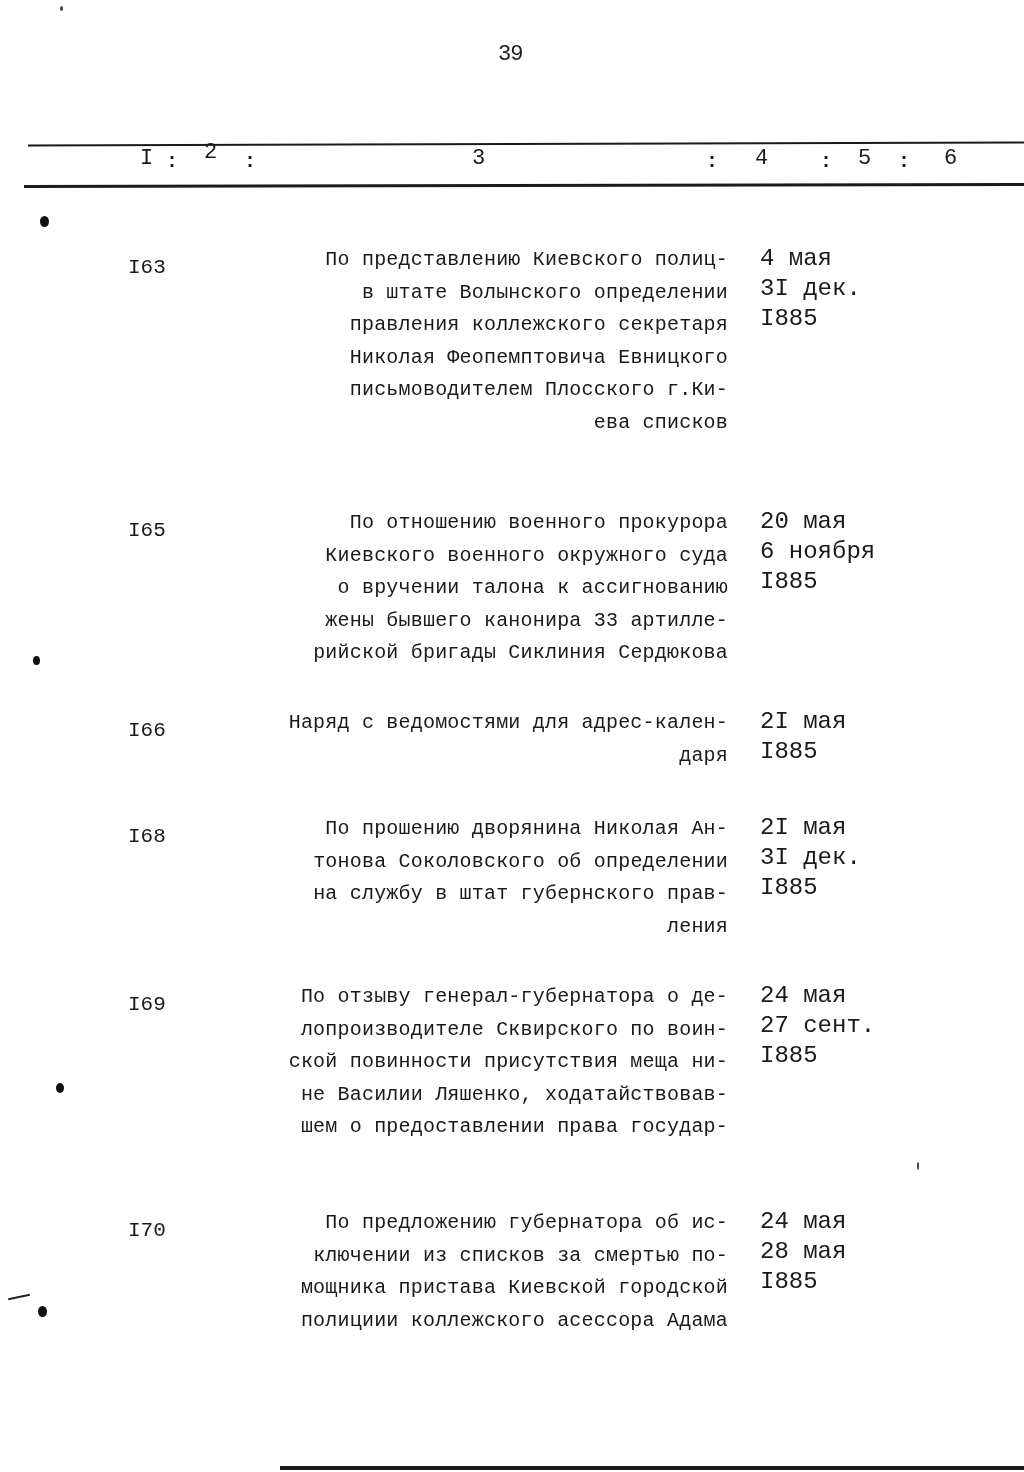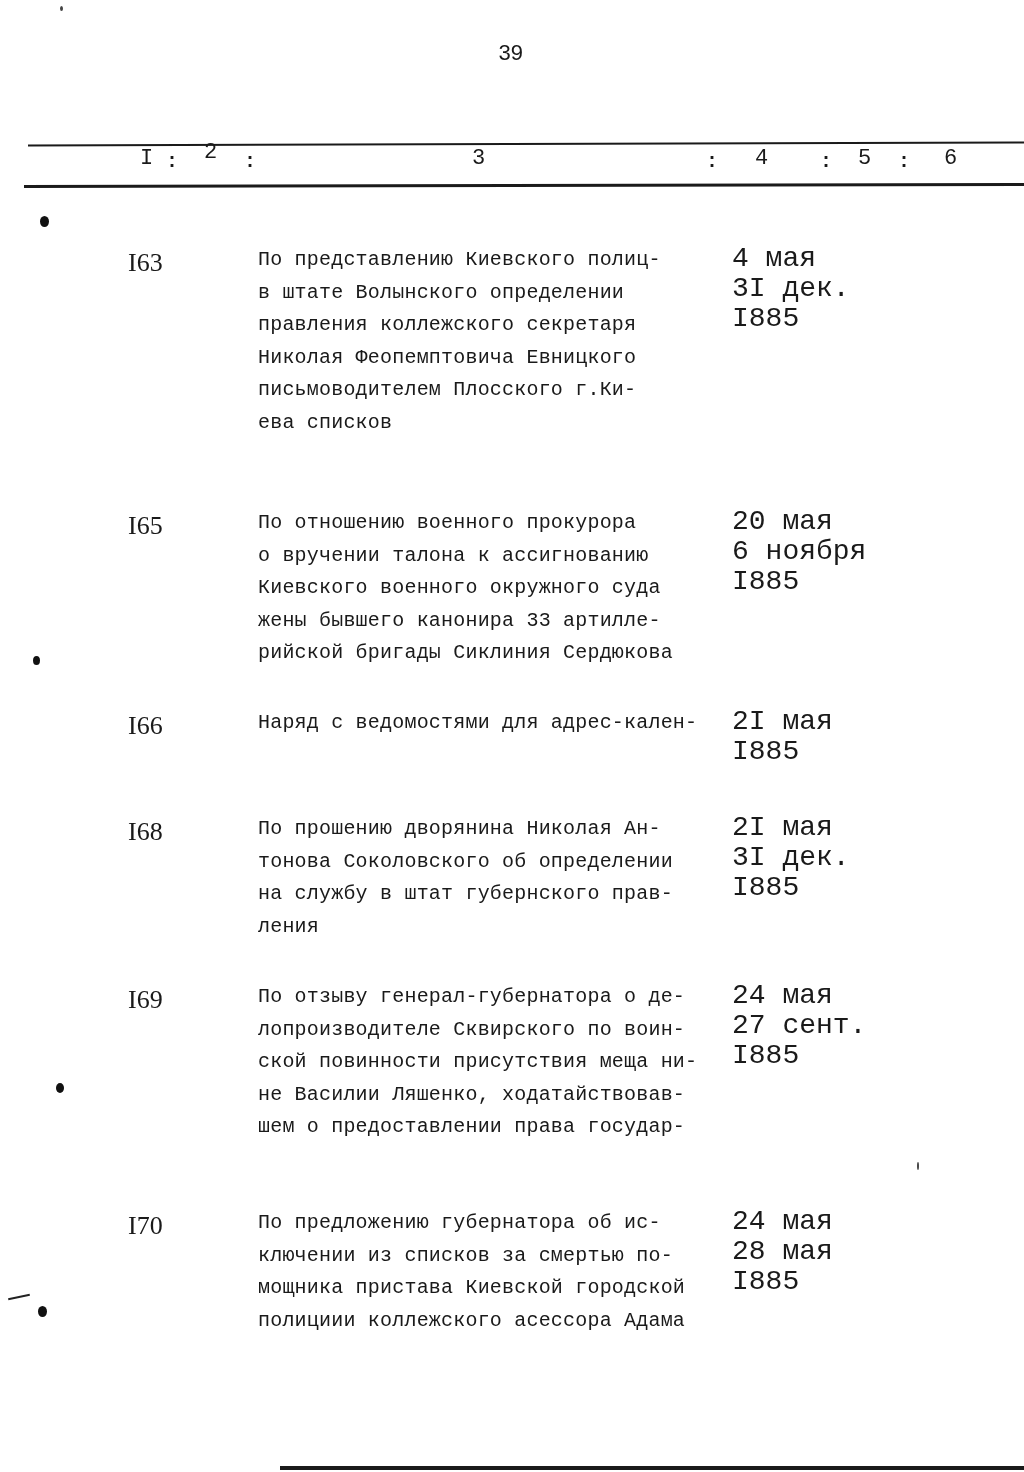--- a/index.html
+++ b/index.html
@@ -26,7 +26,7 @@
 
   .entry { position: absolute; left: 0; width: 1024px; }
   .entry-num {
-    position: absolute; left: 128px; top: 4px; font-size: 26px; font-family: Liberation Serif, serif;
+    position: absolute; left: 128px; top: 12px; font-size: 21px;
   }
   .entry-text {
     position: absolute; left: 258px; top: 0; width: 470px;

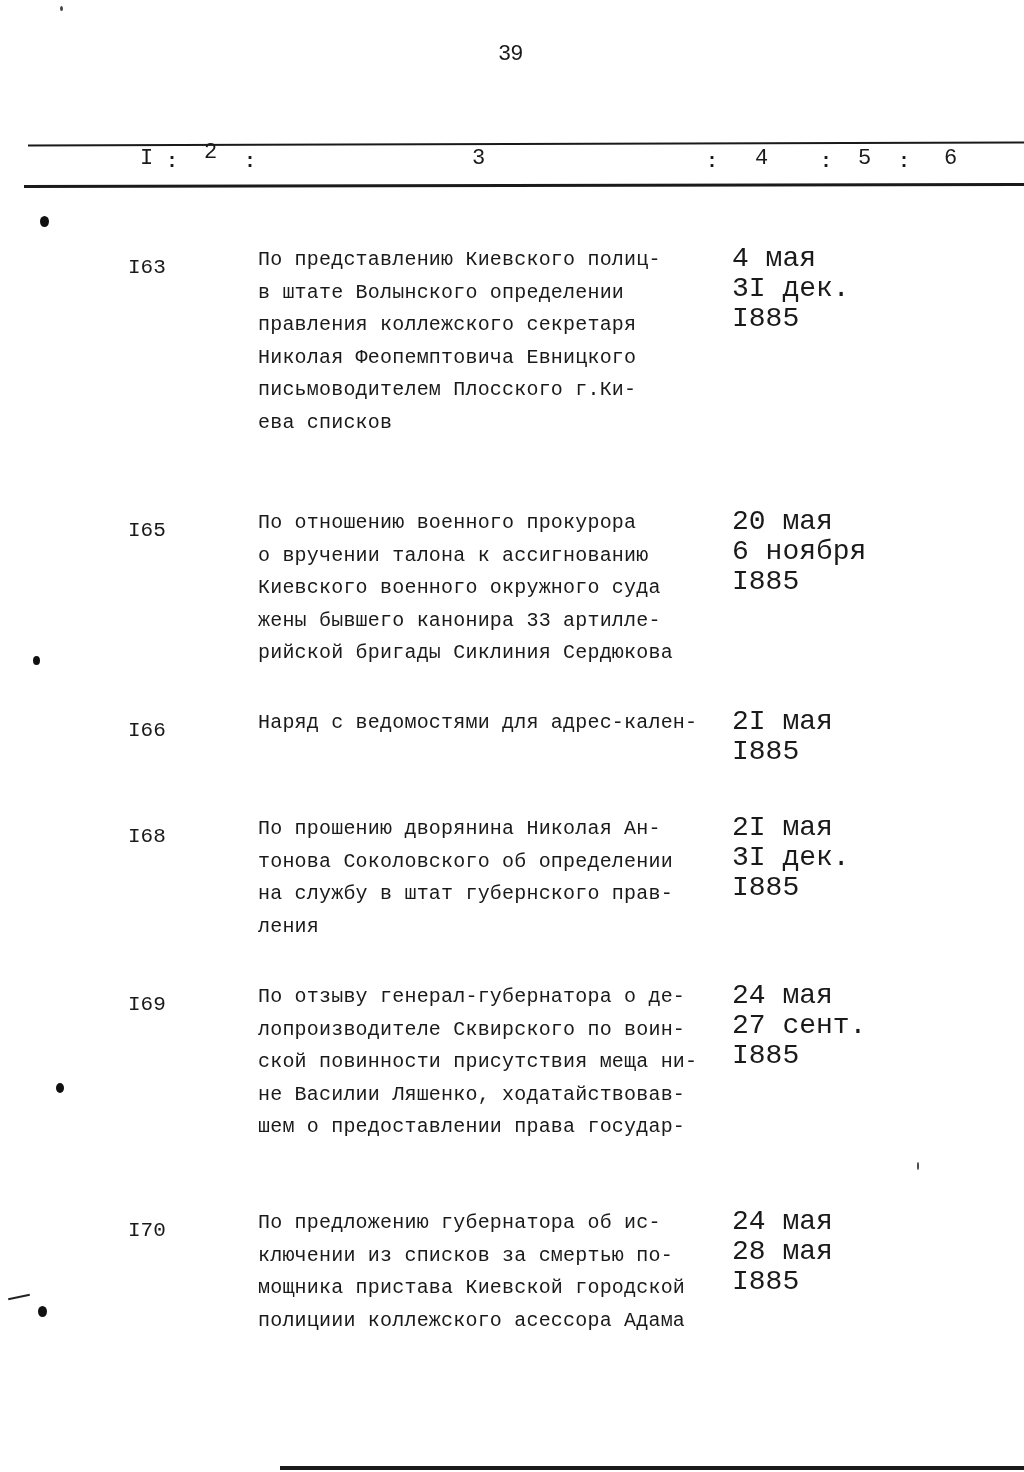--- a/index.html
+++ b/index.html
@@ -32,7 +32,7 @@
     position: absolute; left: 258px; top: 0; width: 470px;
     font-size: 20px; line-height: 32.5px; letter-spacing: 0.2px;
   }
-  .entry-text div { white-space: nowrap; }
+  .entry-text div { white-space: nowrap; text-align: right; }
   .entry-dates {
     position: absolute; left: 732px; top: 0; font-size: 28px; line-height: 30px;
   }

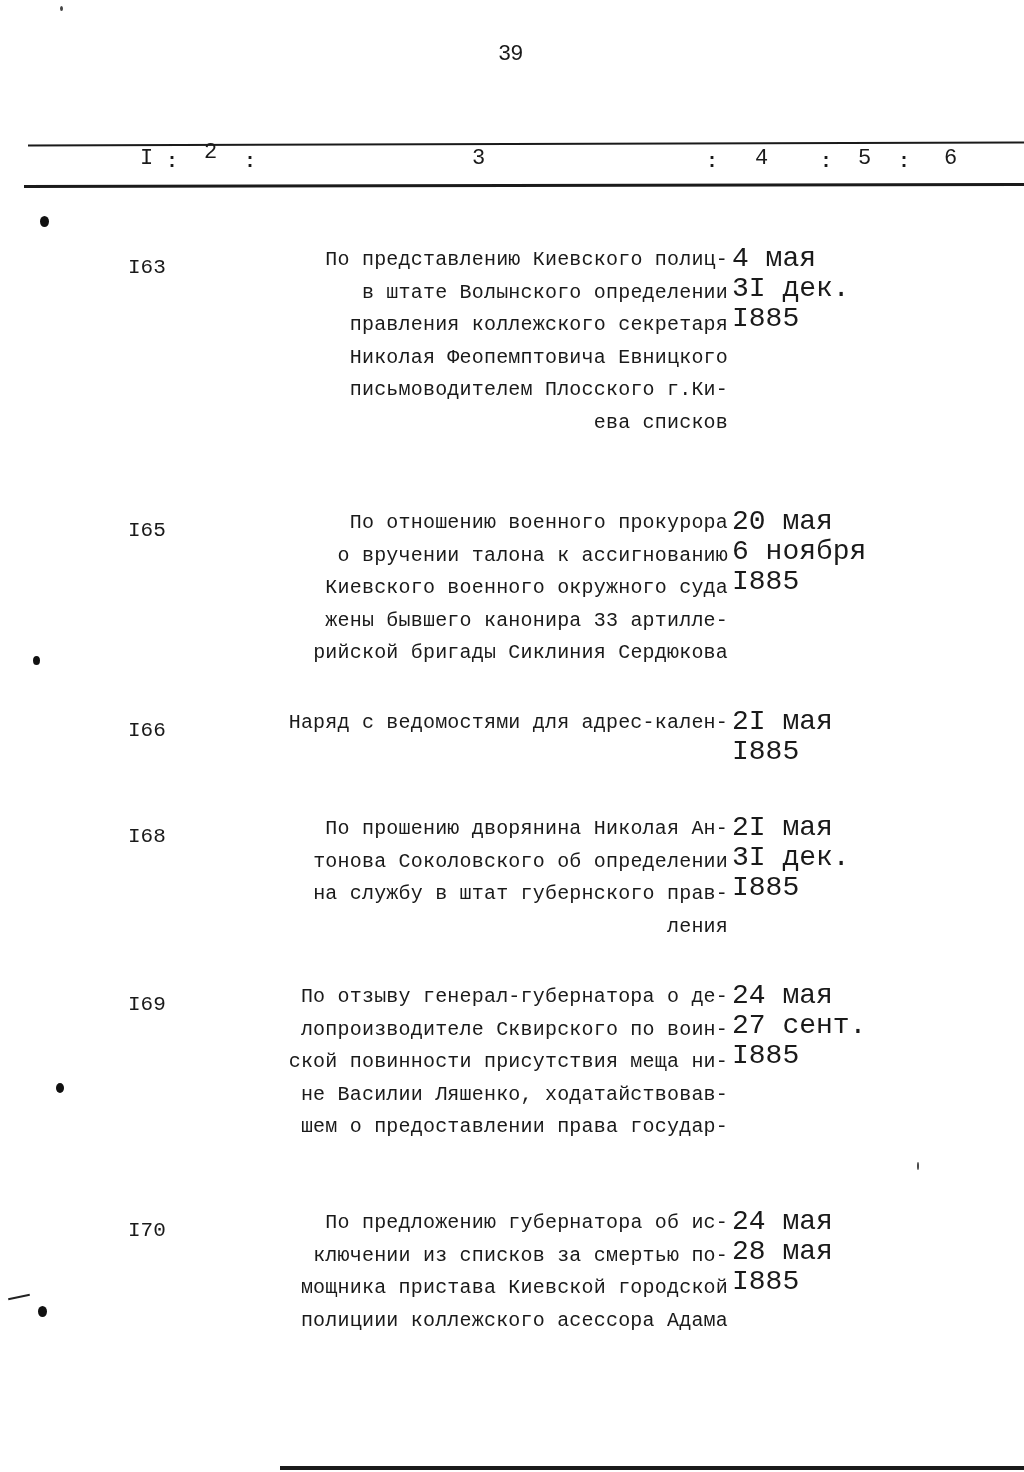--- a/index.html
+++ b/index.html
@@ -34,7 +34,7 @@
   }
   .entry-text div { white-space: nowrap; text-align: right; }
   .entry-dates {
-    position: absolute; left: 732px; top: 0; font-size: 28px; line-height: 30px;
+    position: absolute; left: 760px; top: 0; font-size: 24px; line-height: 30px;
   }
   .entry-dates div { white-space: nowrap; }
 

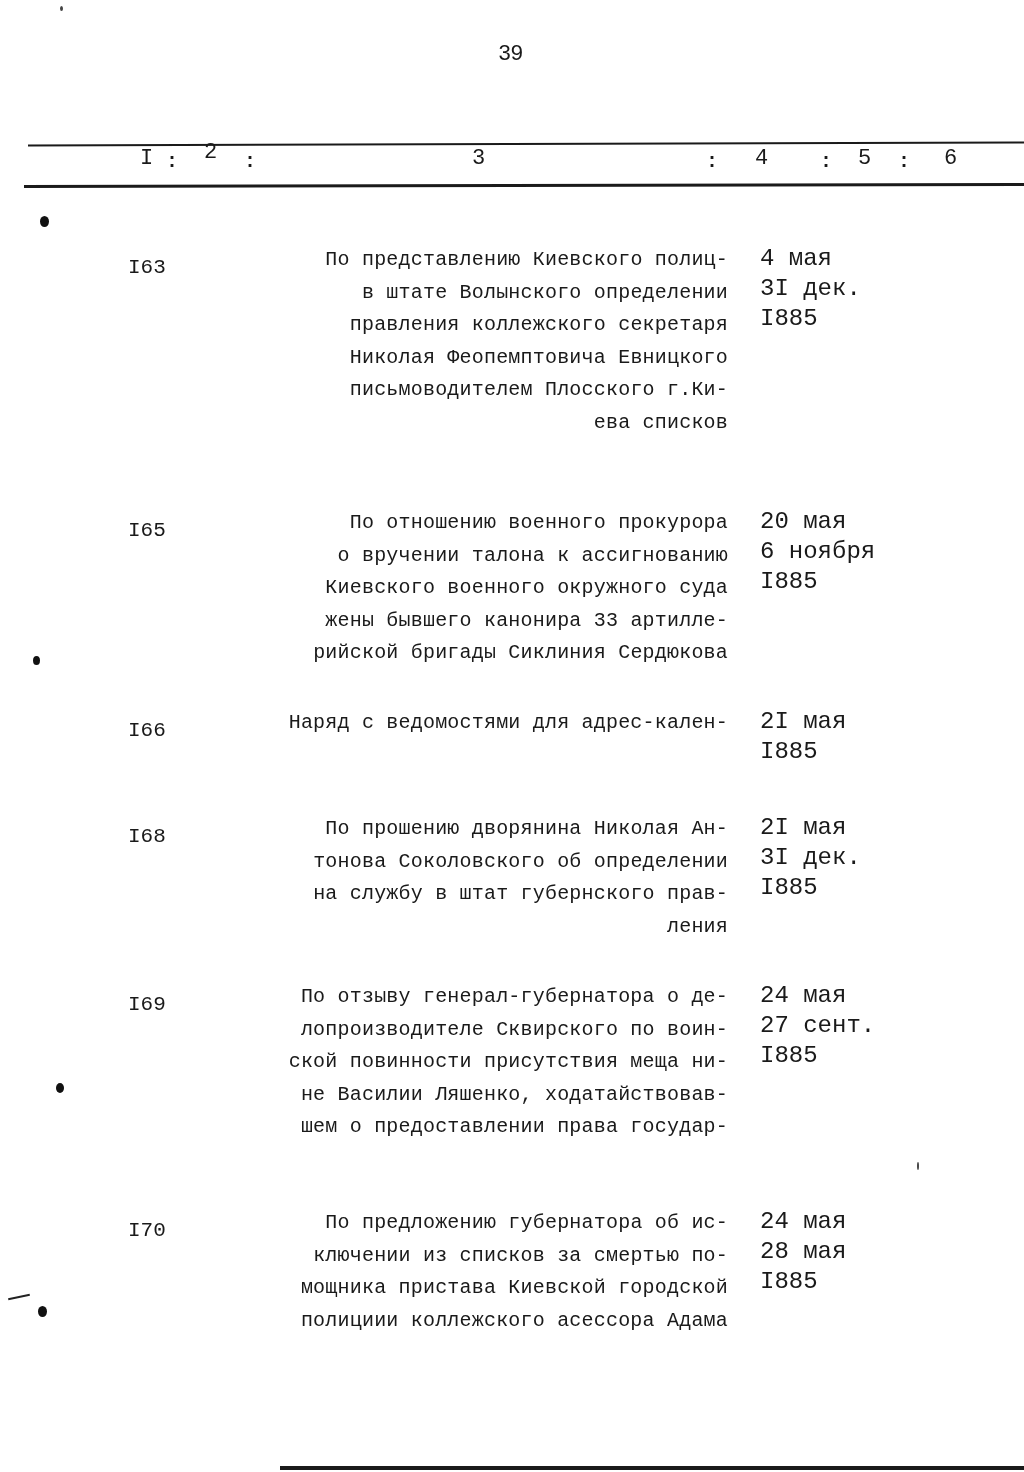--- a/index.html
+++ b/index.html
@@ -87,8 +87,8 @@
   <div class="entry-num">I65</div>
   <div class="entry-text">
     <div>По отношению военного прокурора</div>
+    <div>Киевского военного окружного суда</div>
     <div>о вручении талона к ассигнованию</div>
-    <div>Киевского военного окружного суда</div>
     <div>жены бывшего канонира 33 артилле-</div>
     <div>рийской бригады Сиклиния Сердюкова</div>
   </div>

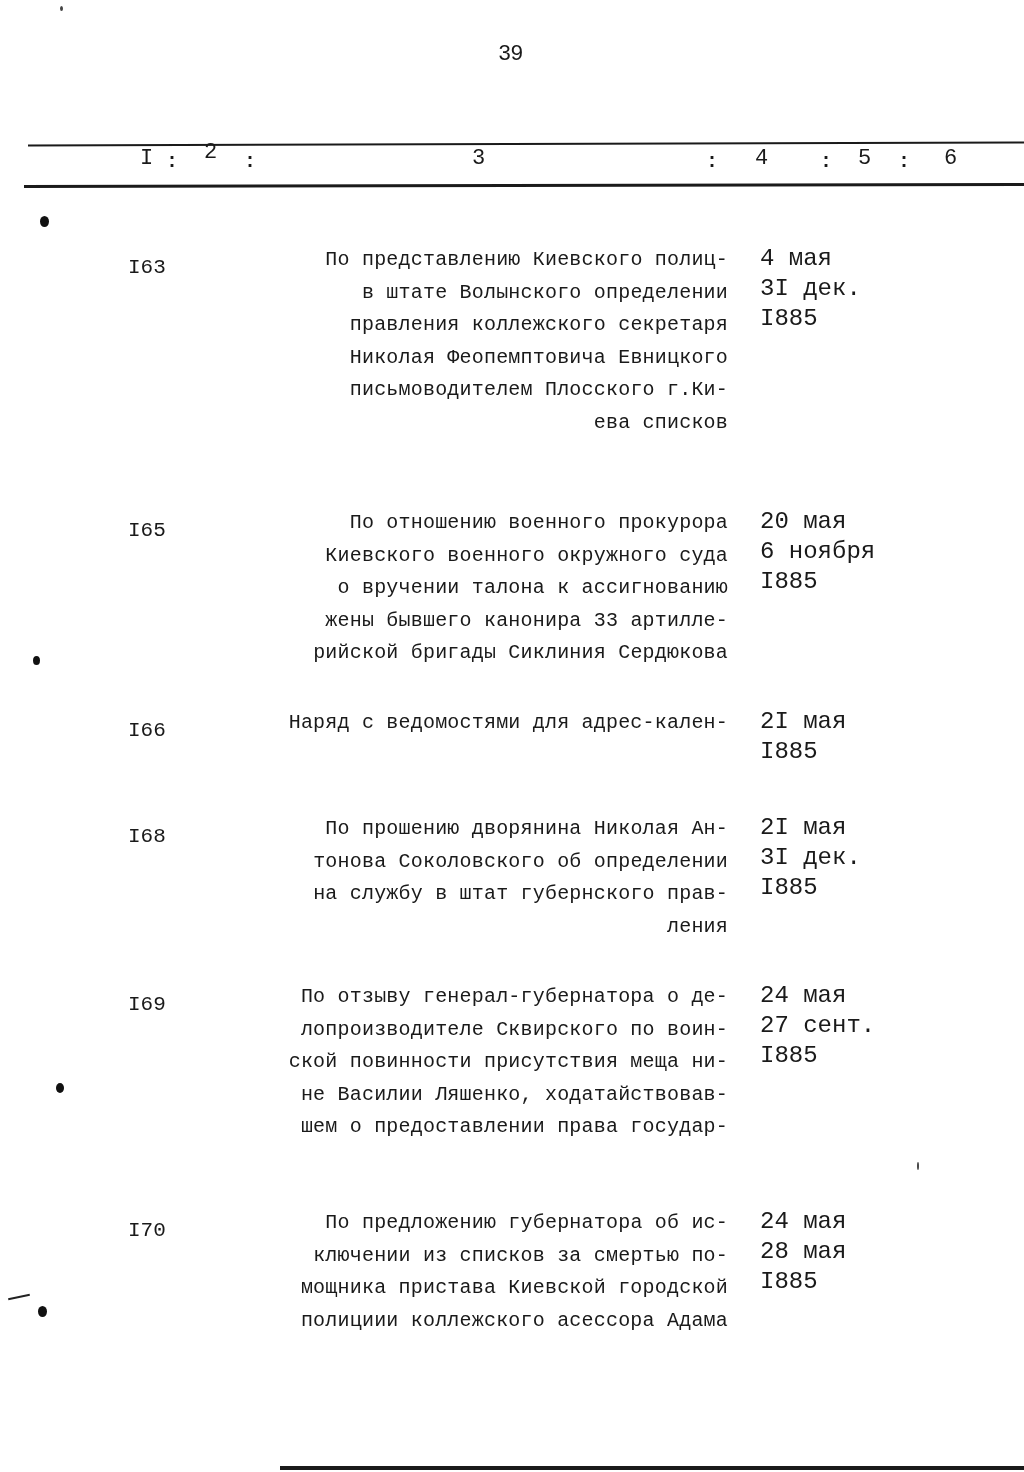--- a/index.html
+++ b/index.html
@@ -103,6 +103,7 @@
   <div class="entry-num">I66</div>
   <div class="entry-text">
     <div>Наряд с ведомостями для адрес-кален-</div>
+    <div>даря</div>
   </div>
   <div class="entry-dates">
     <div>2I мая</div>

